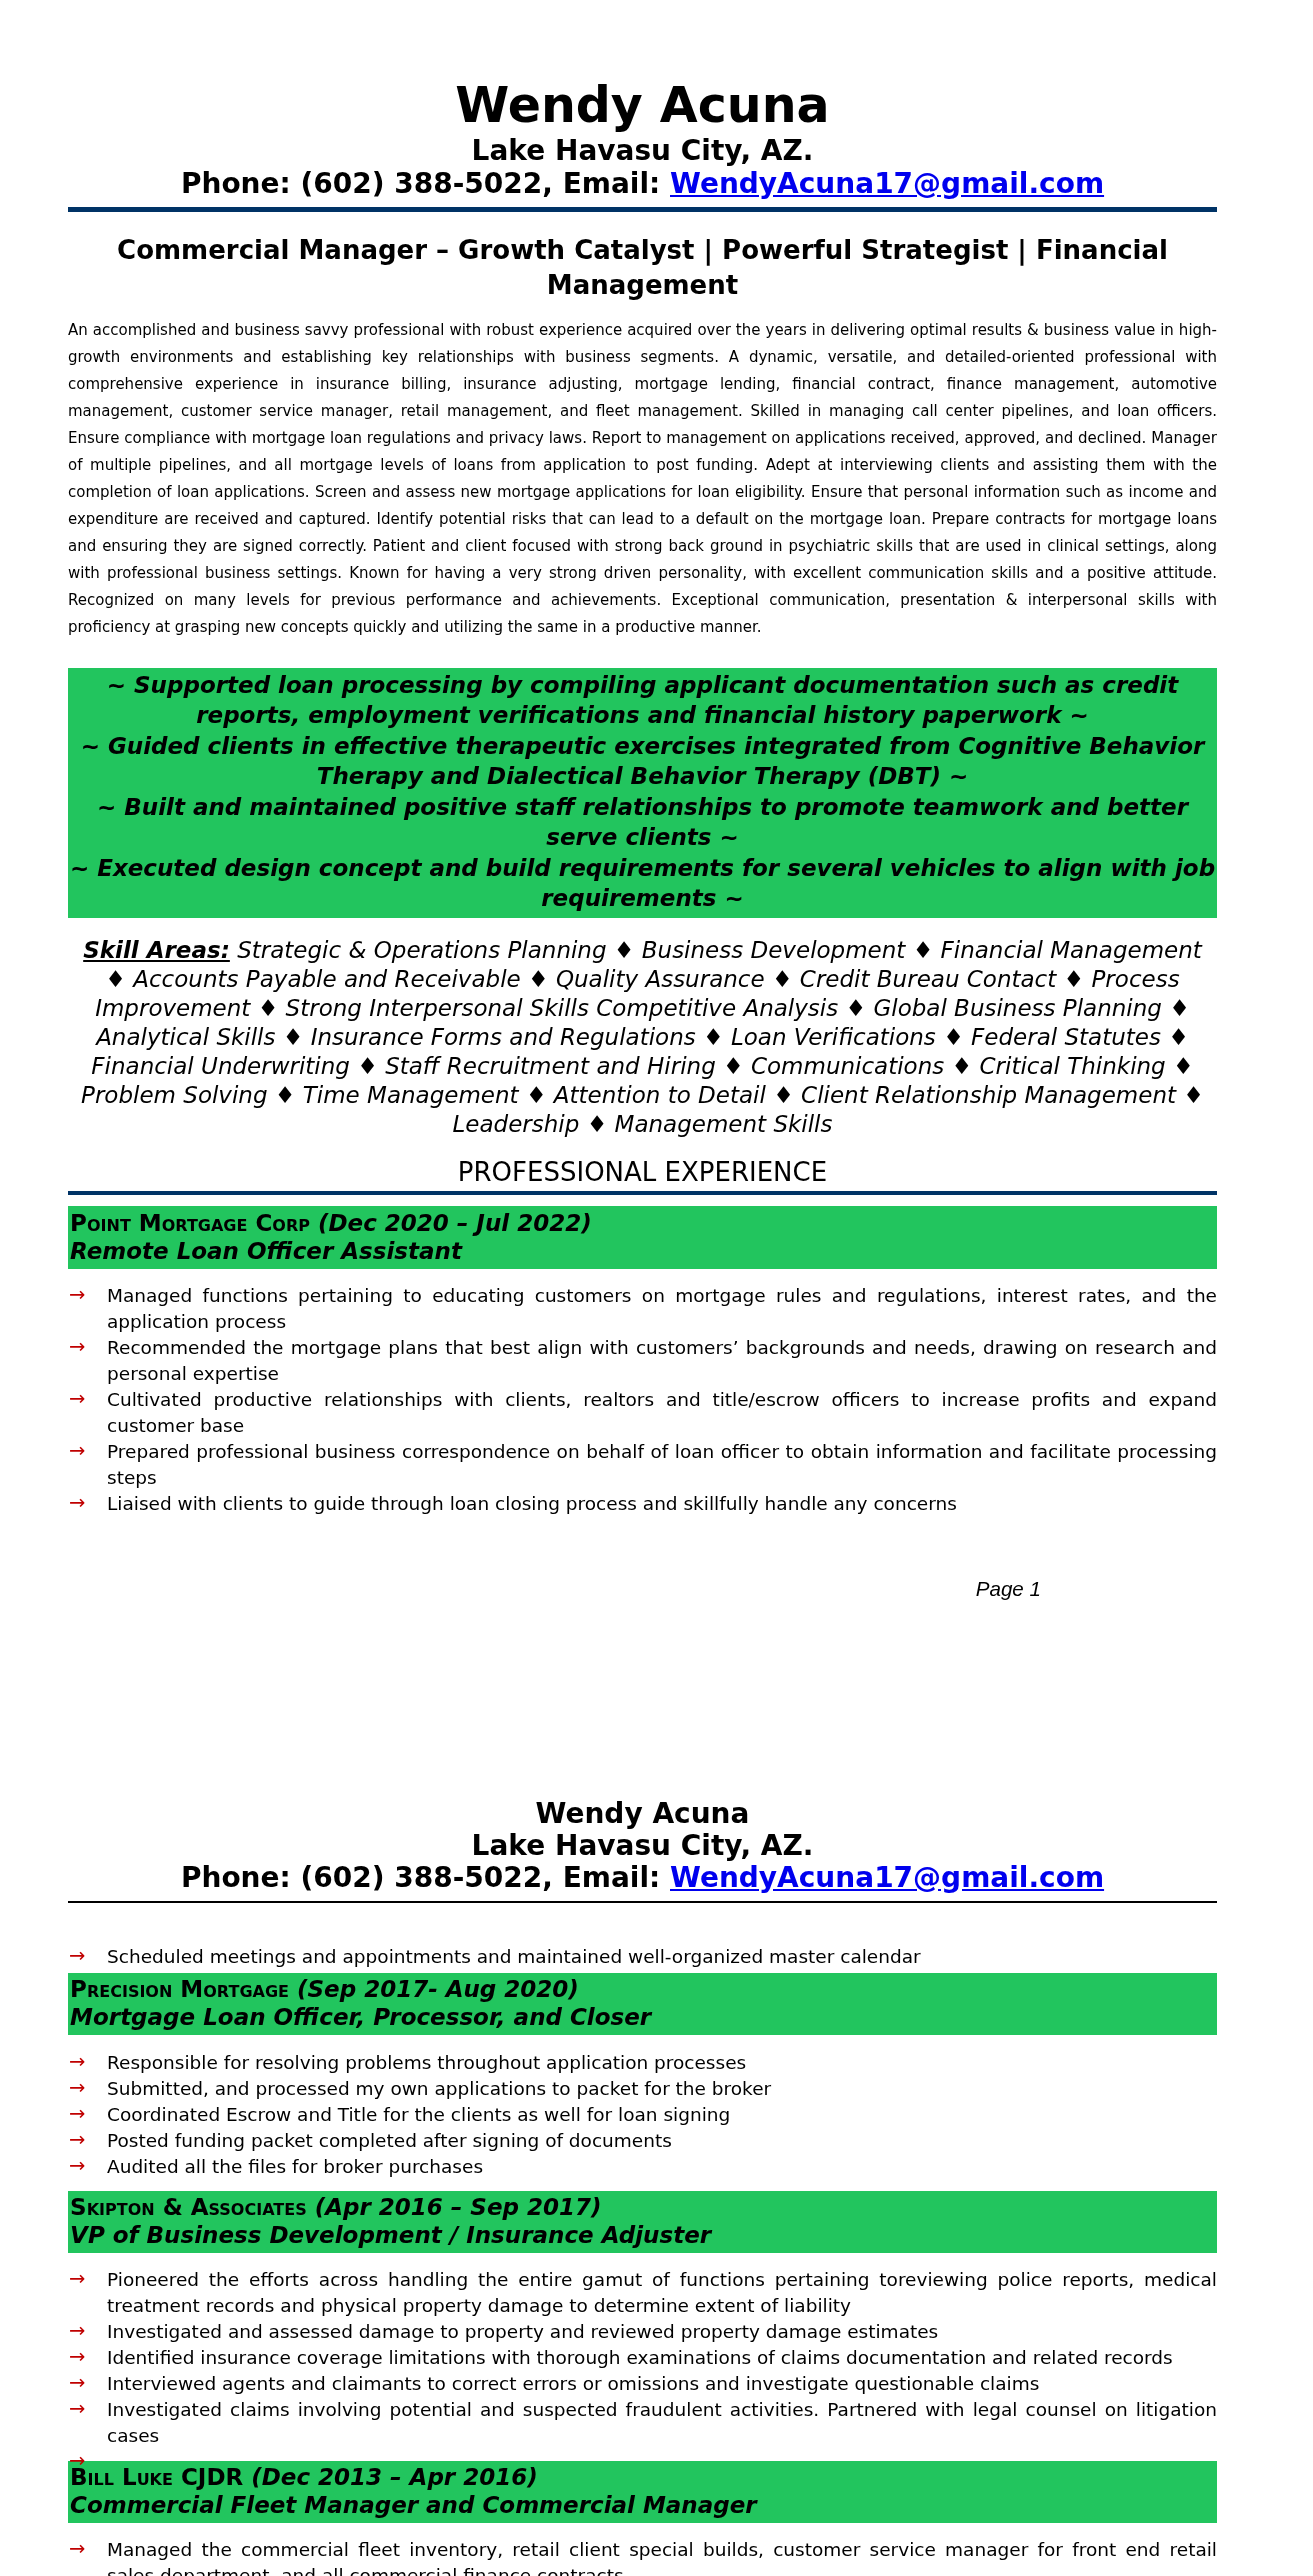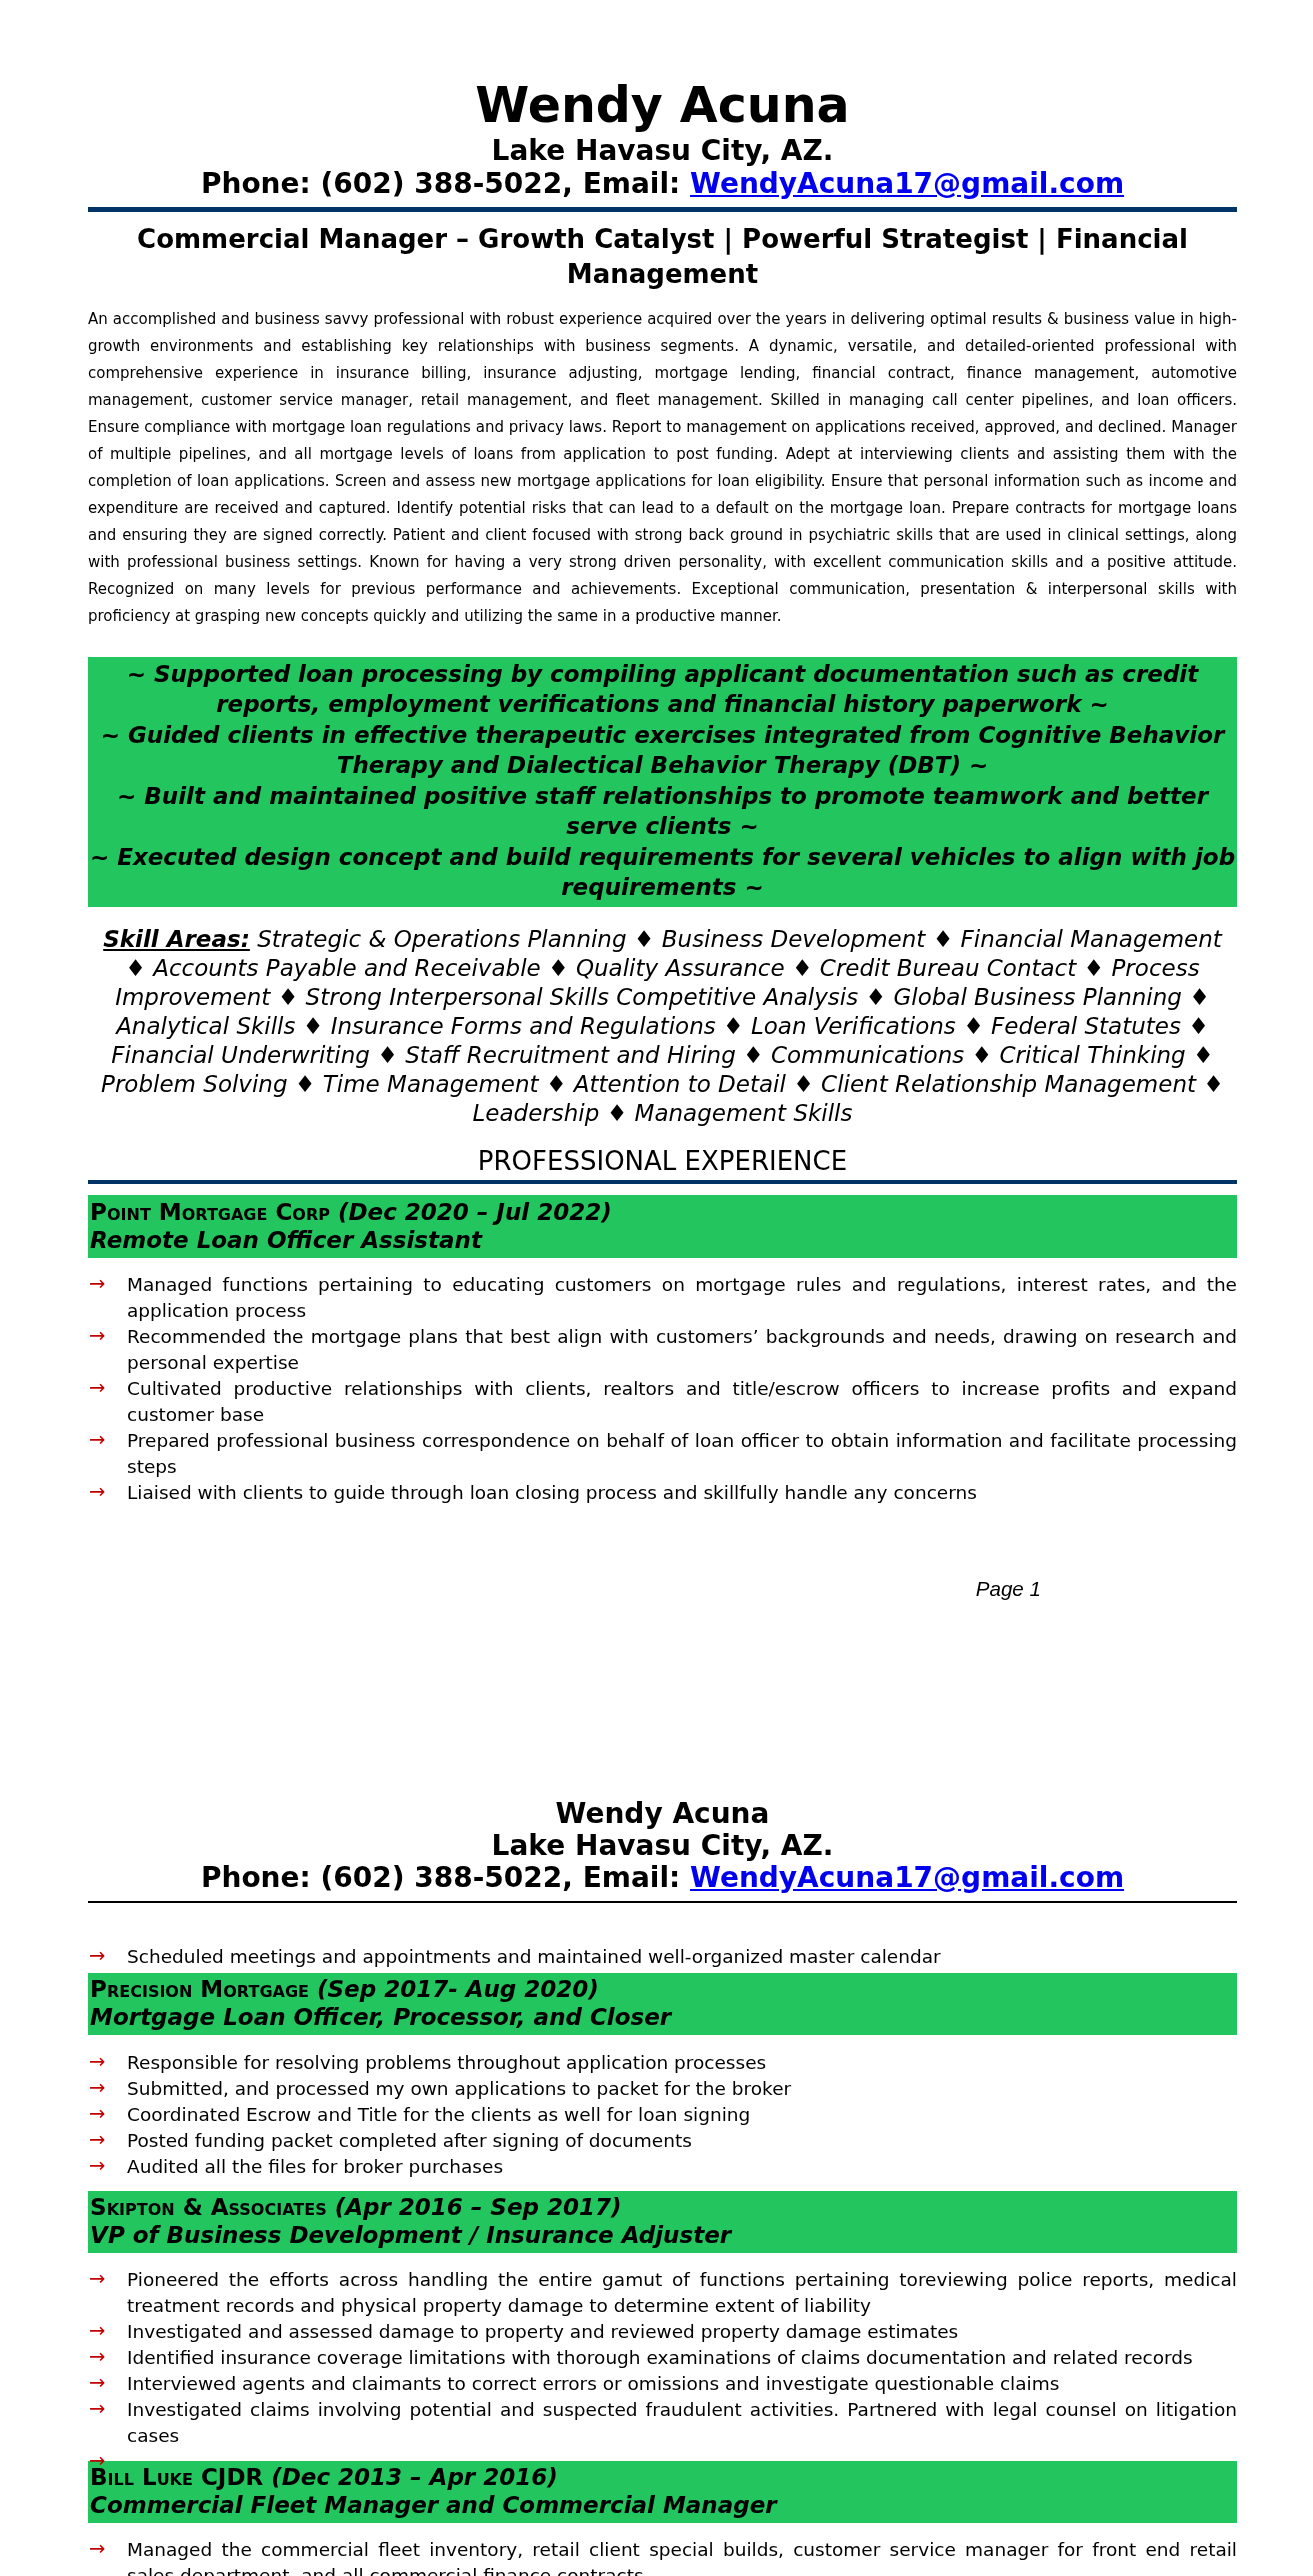--- a/index.html
+++ b/index.html
@@ -5,7 +5,7 @@
   * { margin: 0; padding: 0; box-sizing: border-box; }
   html, body { width: 1314px; background: #ffffff; }
   body { font-family: "DejaVu Sans", sans-serif; color: #000; }
-  .page { position: relative; width: 1118px; height: 1700px; padding: 77px 77px 0 88px; }
+  .page { position: relative; width: 1118px; height: 1700px; padding: 77px 77px 0 68px; }
   .content { width: 1149px; }
   .center { text-align: center; }
   .name1 { font-size: 49px; font-weight: bold; line-height: 57px; margin-top: 0; }

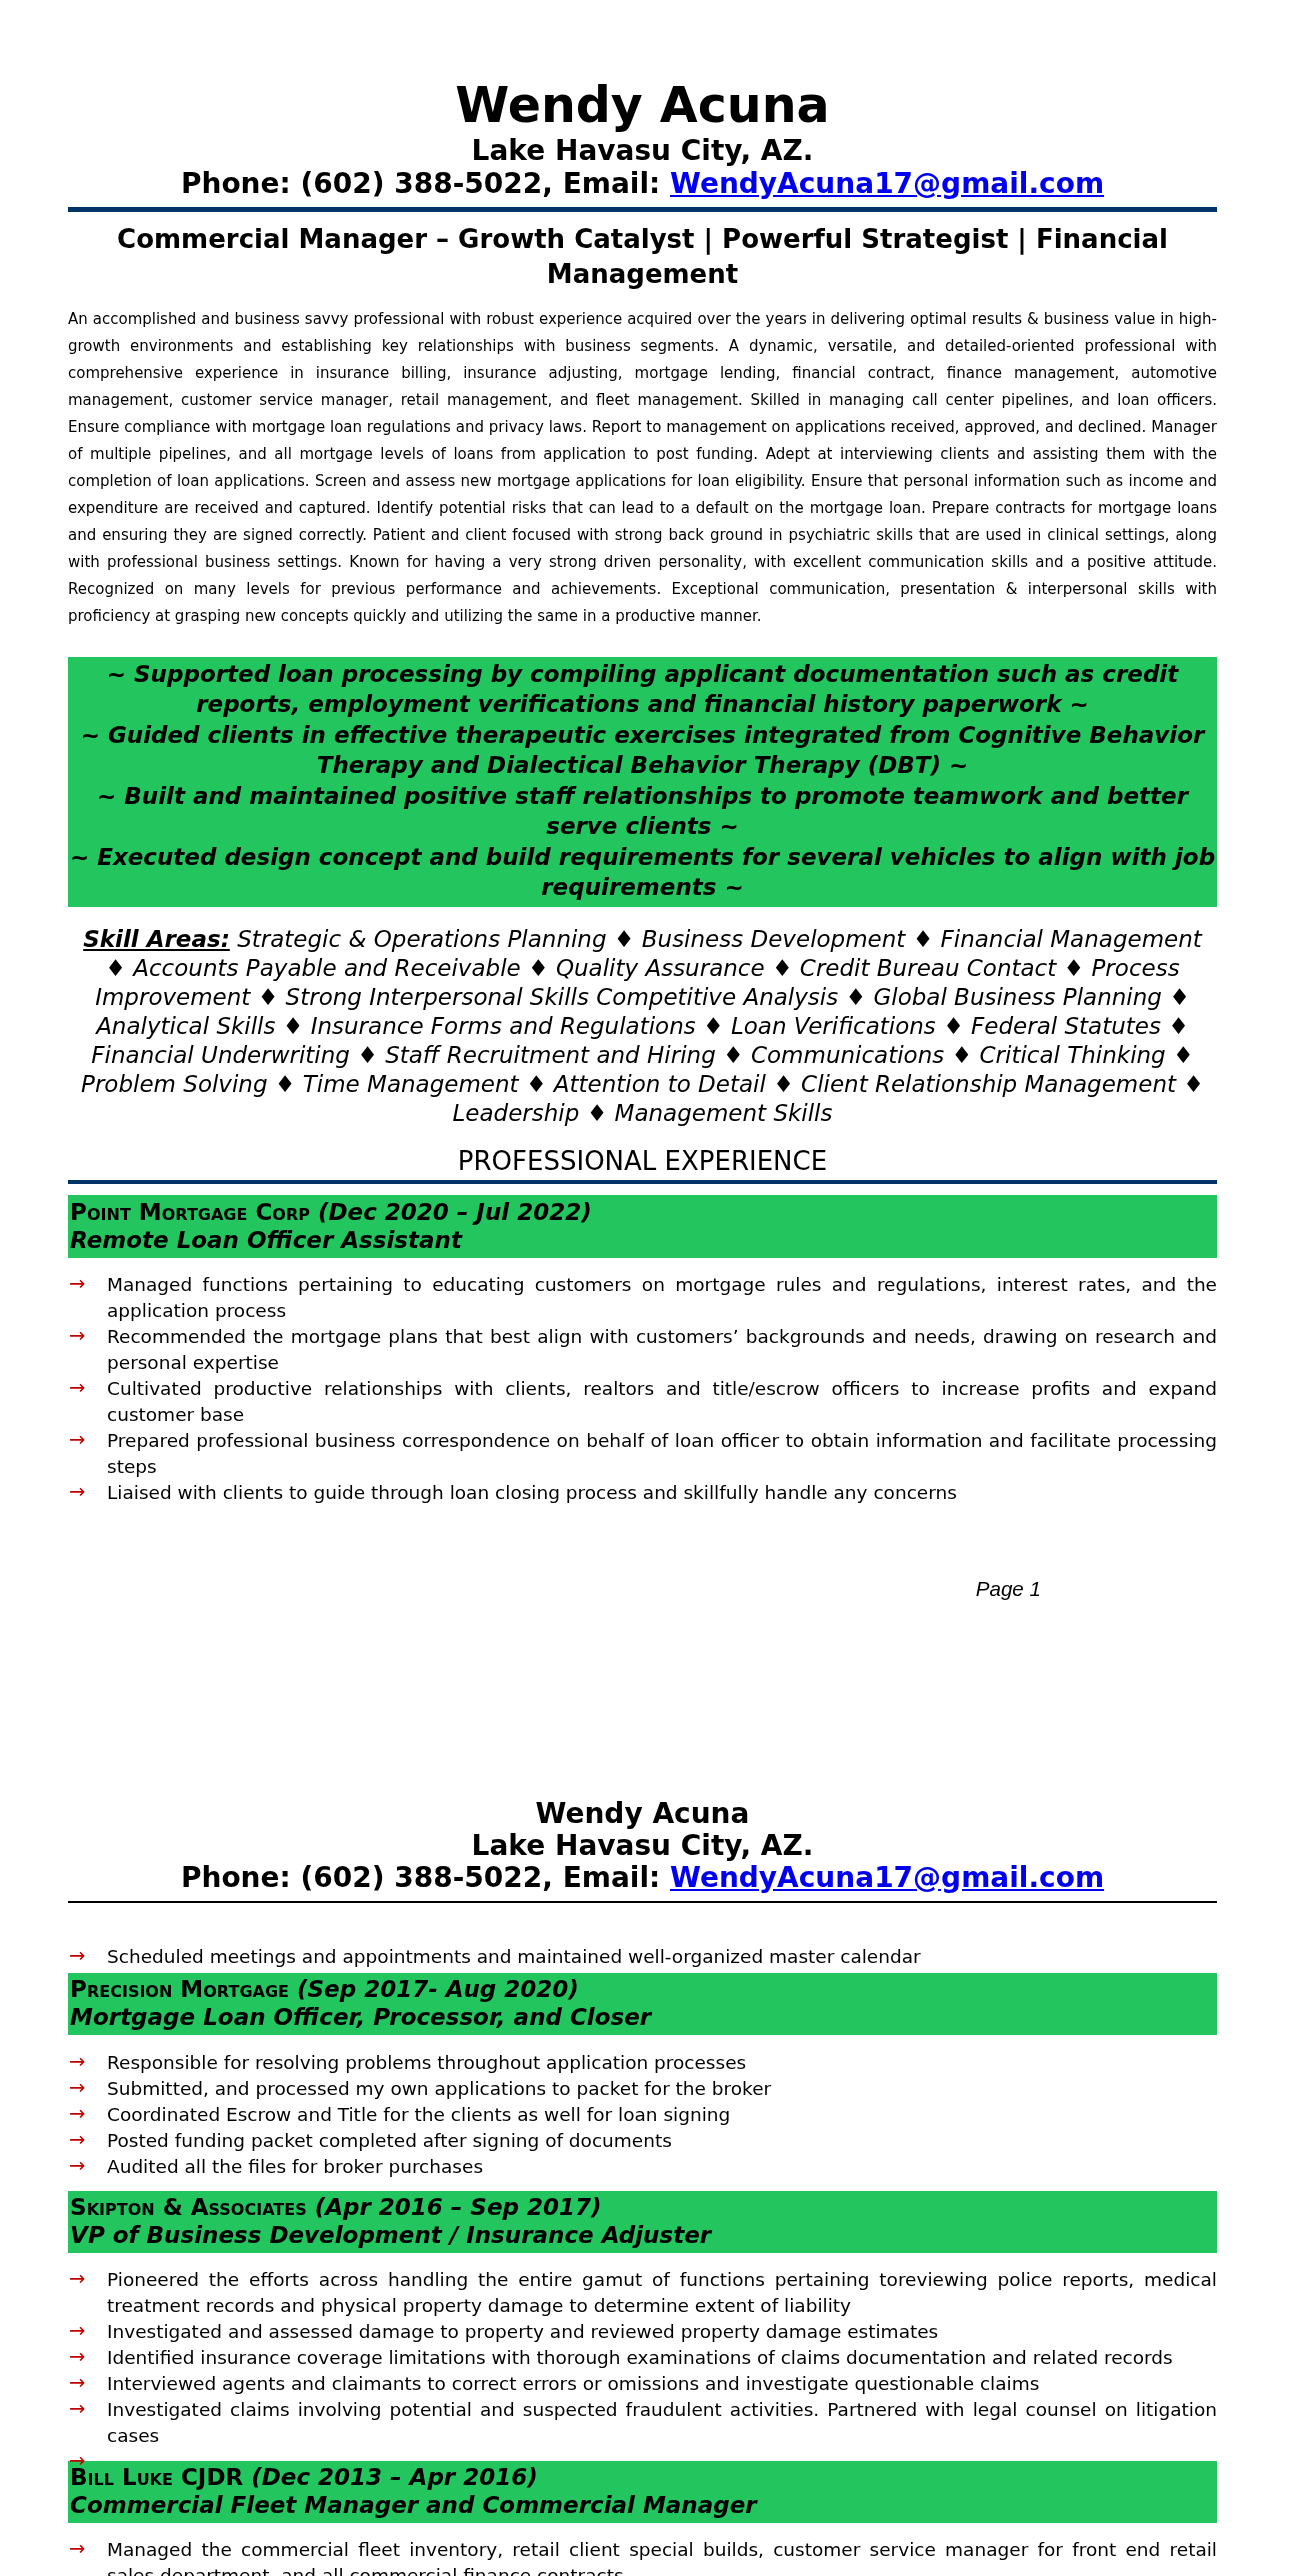--- a/index.html
+++ b/index.html
@@ -13,7 +13,7 @@
   .contact1 { font-size: 28px; font-weight: bold; line-height: 33px; }
   .contact1 a, .contact2 a { color: #0000ee; text-decoration: underline; }
   .rule-blue { height: 5.2px; background: #003366; margin-top: 7.2px; }
-  .headline { font-size: 26px; font-weight: bold; line-height: 35px; margin-top: 10px; text-align: center; }
+  .headline { font-size: 26px; font-weight: bold; line-height: 35px; margin-top: 21px; text-align: center; }
   .summary { font-size: 15px; line-height: 27px; text-align: justify; margin-top: 13.4px; }
   .highlights { background: #22c55e; margin-top: 27px; padding: 2.1px 0 4.1px; }
   .highlights p { font-size: 23px; font-weight: bold; font-style: italic; line-height: 30px; text-align: center; margin-bottom: 1px; }

